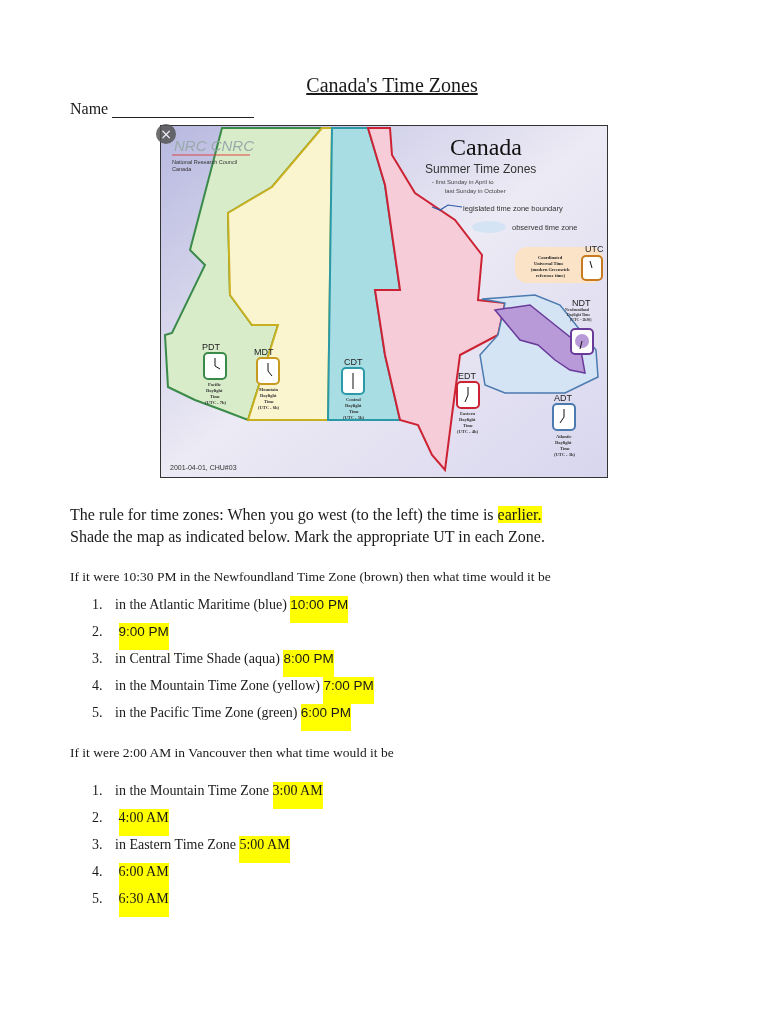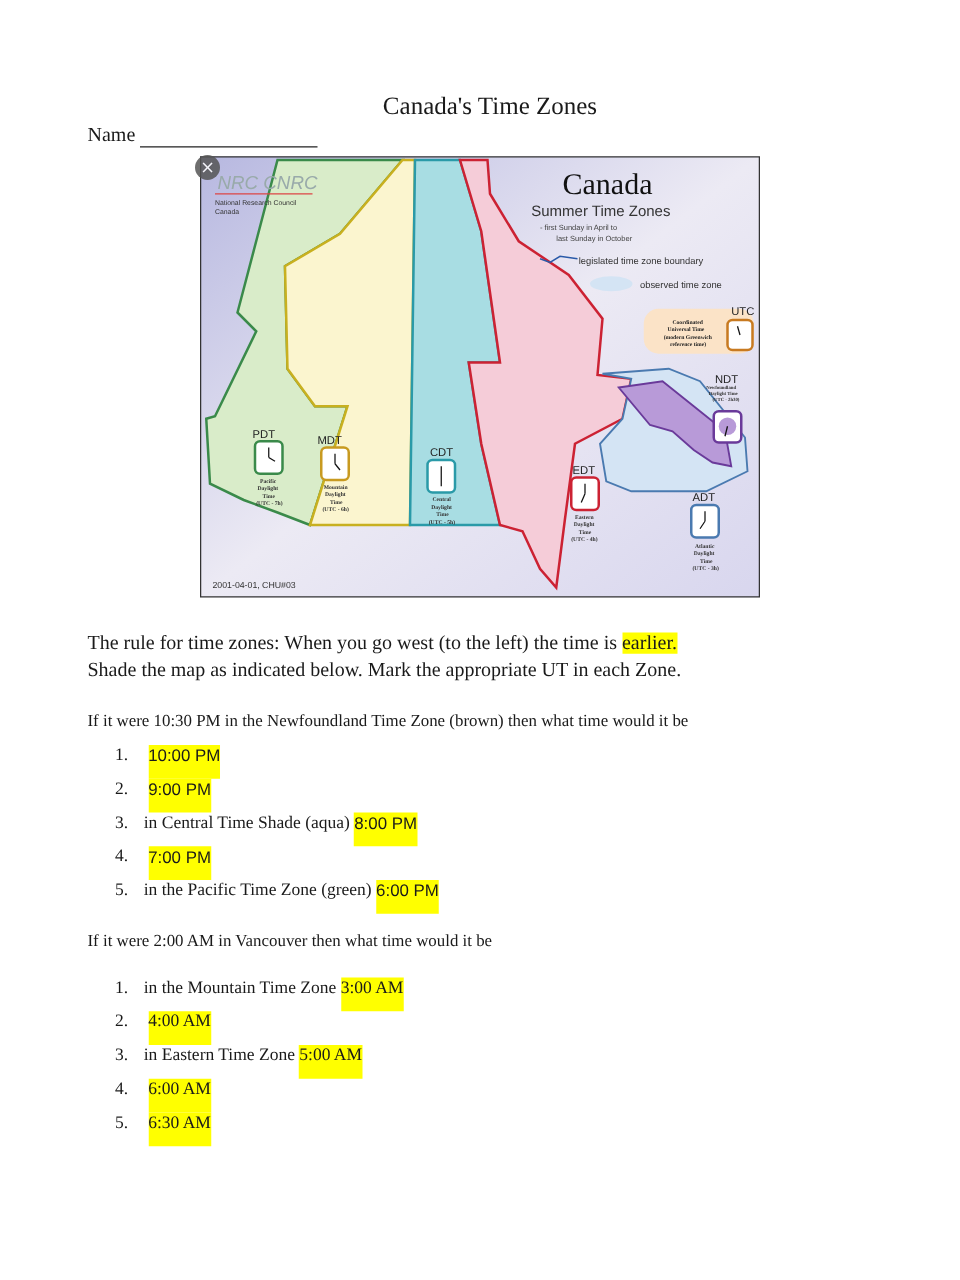--- a/index.html
+++ b/index.html
@@ -6,7 +6,7 @@
   body { width:768px; height:1024px; background:#ffffff; position:relative; overflow:hidden;
          font-family:"Liberation Serif", "DejaVu Serif", serif; color:#1a1a1a; }
   .title { position:absolute; top:74px; left:0; width:768px; text-align:center; font-size:20px; }
-  .title span { position:relative; left:0px; margin-left:16px; }
+  .title span { position:relative; left:0px; margin-left:16px;text-decoration:underline; }
   .name-line { position:absolute; top:100px; left:70px; font-size:16px; }
   .name-line .blank { display:inline-block; width:142px; border-bottom:1px solid #222; margin-left:4px; height:16px; vertical-align:bottom; }
   .map { position:absolute; left:160px; top:125px; width:448px; height:353px; }

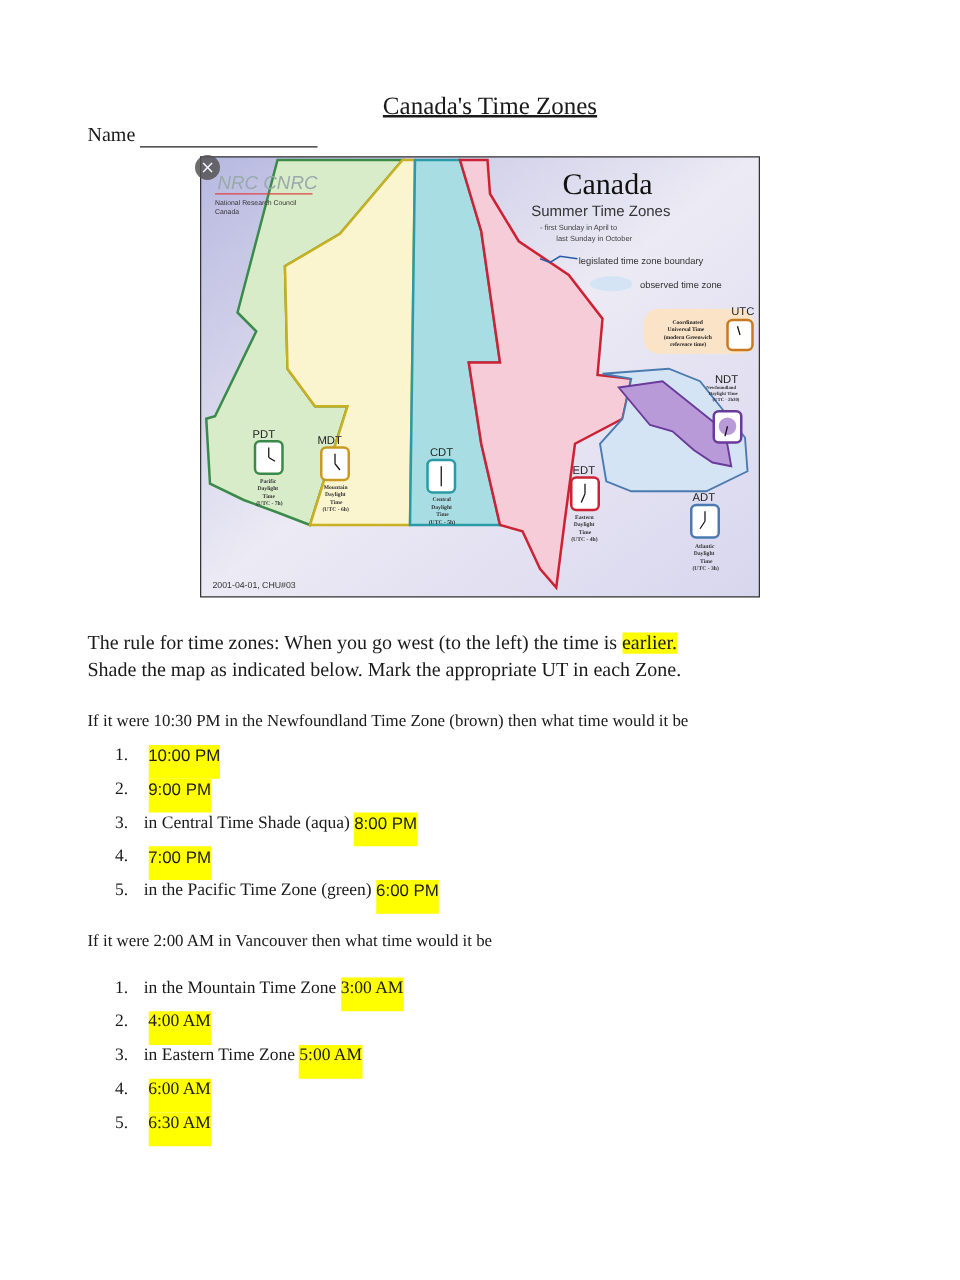--- a/index.html
+++ b/index.html
@@ -145,7 +145,7 @@
 
 <div class="q" style="top:569px;">If it were 10:30 PM in the Newfoundland Time Zone (brown) then what time would it be</div>
 <ol class="ans" style="top:596px;">
-  <li><span class="num">1.</span>&nbsp;<span class="hl sans">10:00 PM</span></li>
+  <li><span class="num">1.</span><span>in the Atlantic Maritime (blue)</span>&nbsp;<span class="hl sans">10:00 PM</span></li>
   <li><span class="num">2.</span>&nbsp;<span class="hl sans">9:00 PM</span></li>
   <li><span class="num">3.</span><span>in Central Time Shade (aqua)</span>&nbsp;<span class="hl sans">8:00 PM</span></li>
   <li><span class="num">4.</span>&nbsp;<span class="hl sans">7:00 PM</span></li>

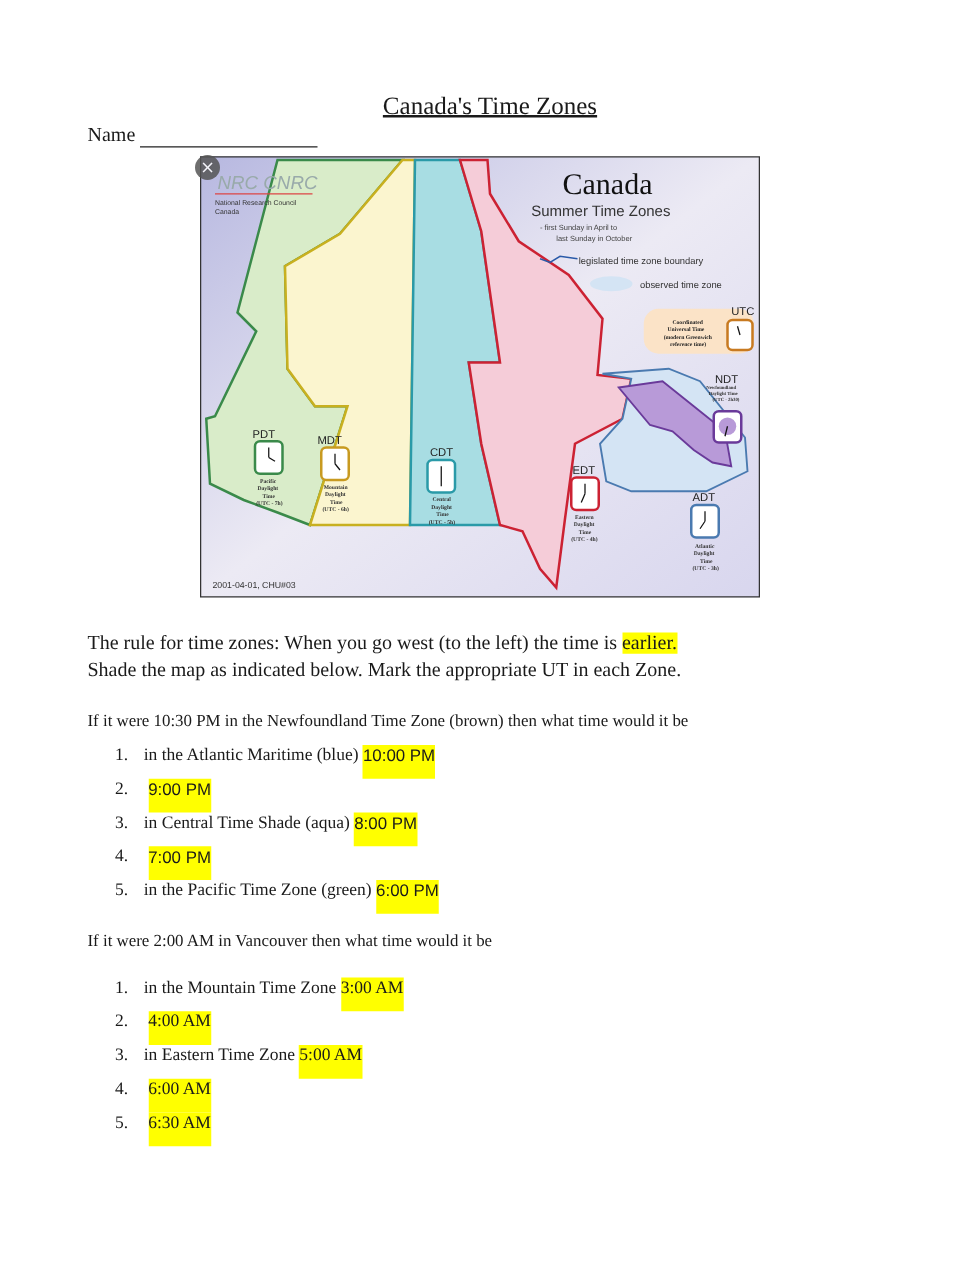--- a/index.html
+++ b/index.html
@@ -148,7 +148,7 @@
   <li><span class="num">1.</span><span>in the Atlantic Maritime (blue)</span>&nbsp;<span class="hl sans">10:00 PM</span></li>
   <li><span class="num">2.</span>&nbsp;<span class="hl sans">9:00 PM</span></li>
   <li><span class="num">3.</span><span>in Central Time Shade (aqua)</span>&nbsp;<span class="hl sans">8:00 PM</span></li>
-  <li><span class="num">4.</span>&nbsp;<span class="hl sans">7:00 PM</span></li>
+  <li><span class="num">4.</span><span>in the Mountain Time Zone (yellow)</span>&nbsp;<span class="hl sans">7:00 PM</span></li>
   <li><span class="num">5.</span><span>in the Pacific Time Zone (green)</span>&nbsp;<span class="hl sans">6:00 PM</span></li>
 </ol>
 

